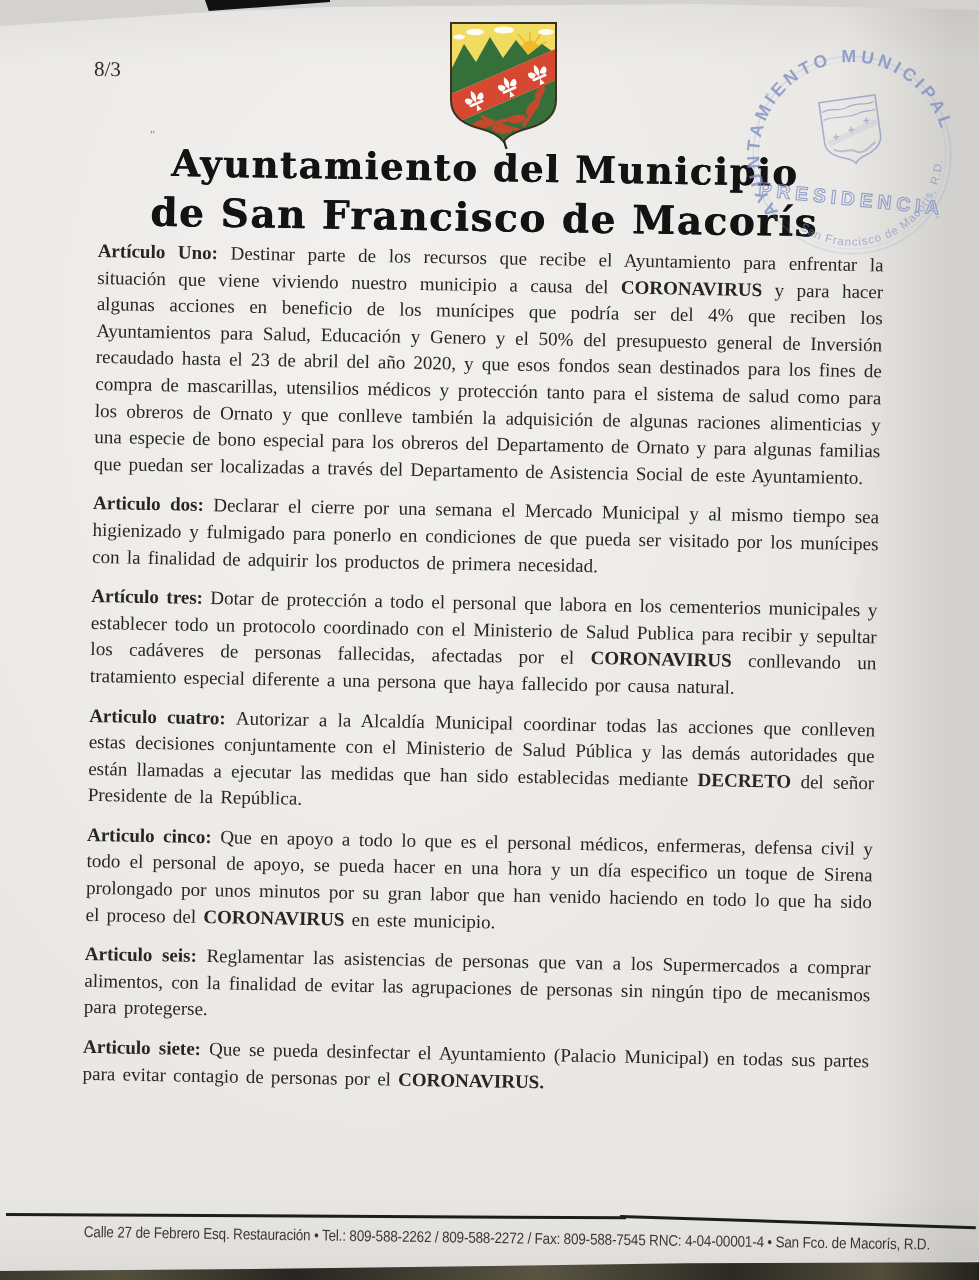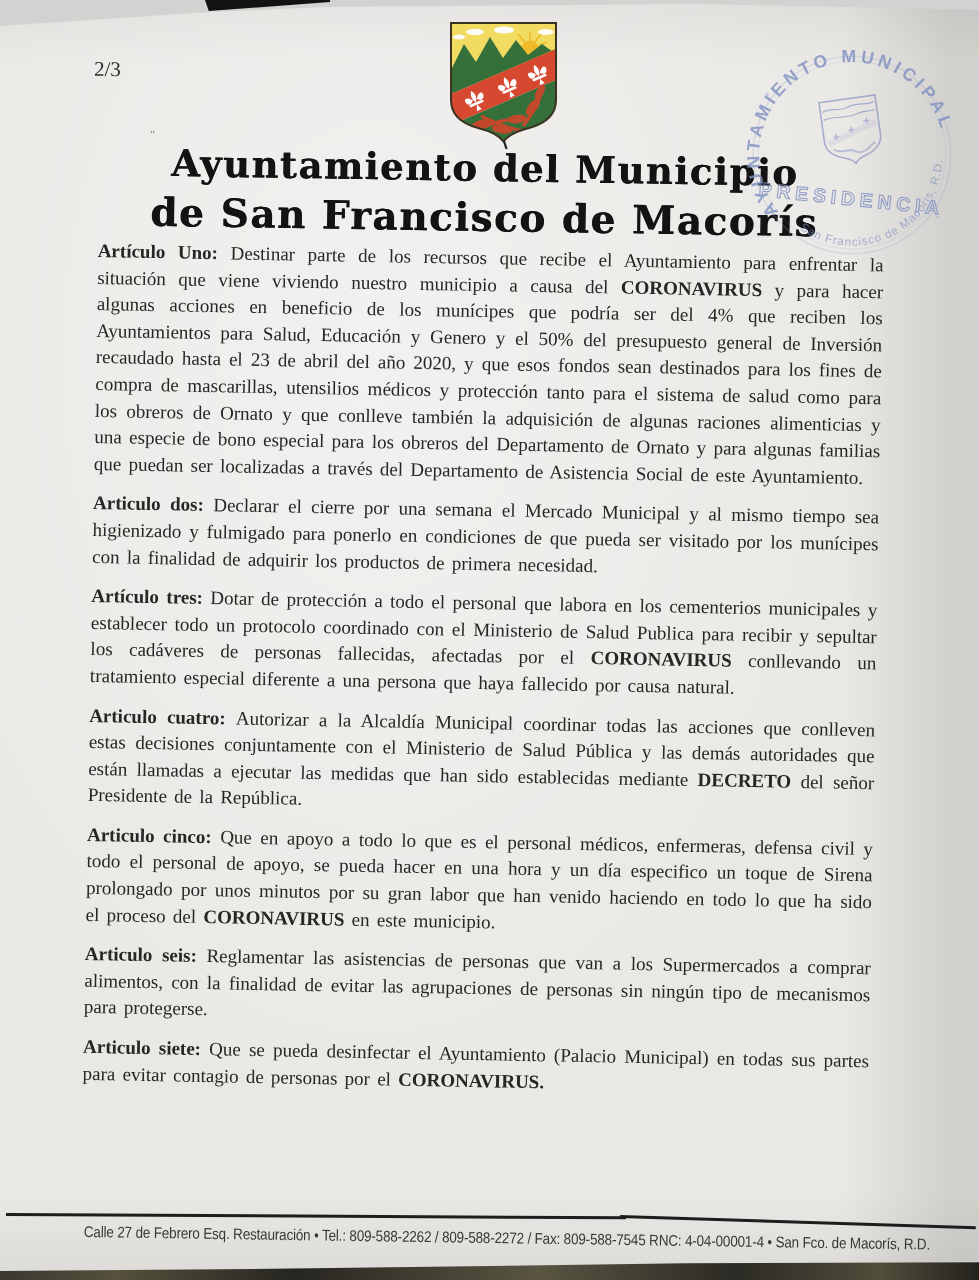--- a/index.html
+++ b/index.html
@@ -58,7 +58,7 @@
   <div class="paper"></div>
   <div class="black-wedge"></div>
 
-  <div class="page-num">2/3</div>
+  <div class="page-num">8/3</div>
   <div class="speck">„</div>
 
   <svg class="coat" width="113" height="130" viewBox="0 0 113 130">

